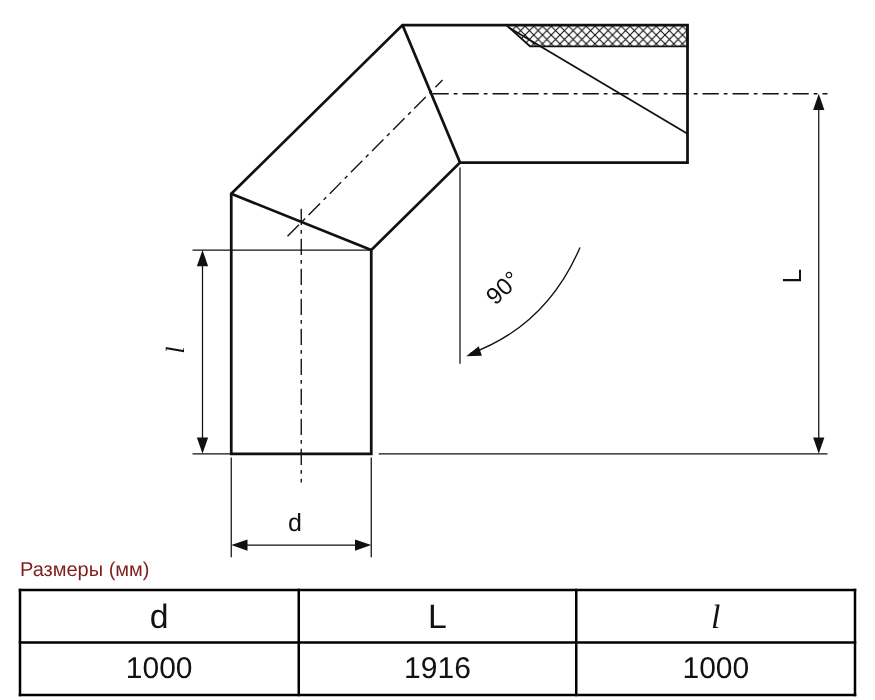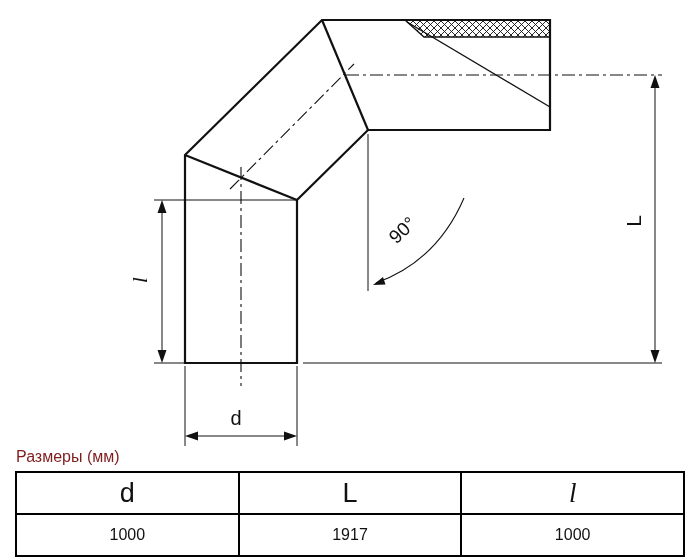--- a/index.html
+++ b/index.html
@@ -51,7 +51,7 @@
   }
   table.dims td {
     height: 40px;
-    font-size: 16px;
+    font-size: 24px;
     font-weight: 400;
   }
 </style>

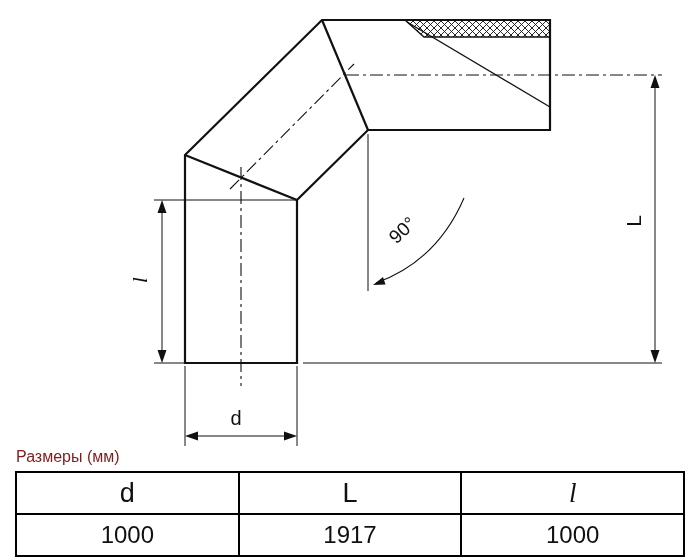--- a/index.html
+++ b/index.html
@@ -120,7 +120,7 @@
     <tbody>
       <tr>
         <td>1000</td>
-        <td>1917</td>
+        <td>1916</td>
         <td>1000</td>
       </tr>
     </tbody>

